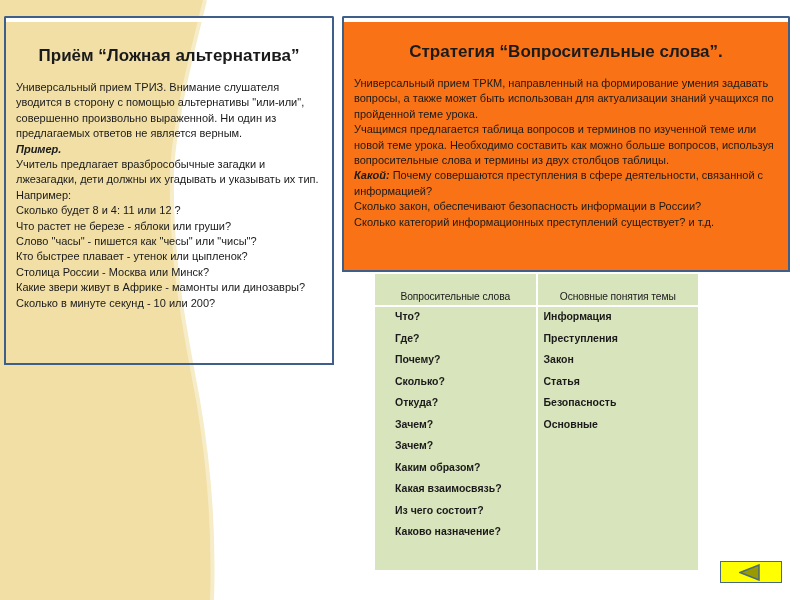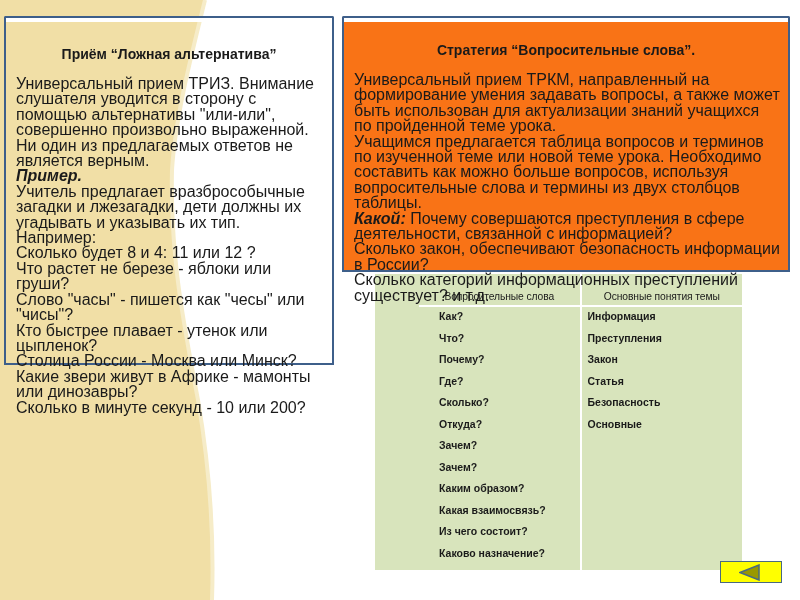--- a/index.html
+++ b/index.html
@@ -11,7 +11,7 @@
   #panel-left { left:4px; top:20px; width:330px; height:345px; background:transparent; }
   #panel-left-inner { position:absolute; inset:0; }
   #panel-right { left:342px; top:20px; width:448px; height:252px; }
-  .panel-title { font-weight:bold; font-size:14px; text-align:center; margin:24px 0 14px 0; }
+  .panel-title { font-weight:bold; font-size:17px; text-align:center; margin:24px 0 14px 0; }
   .panel-body { font-size:16px; line-height:15.4px; padding:0 8px 0 10px; }
   .panel-body p { margin:0; }
   .em { font-weight:bold; font-style:italic; }

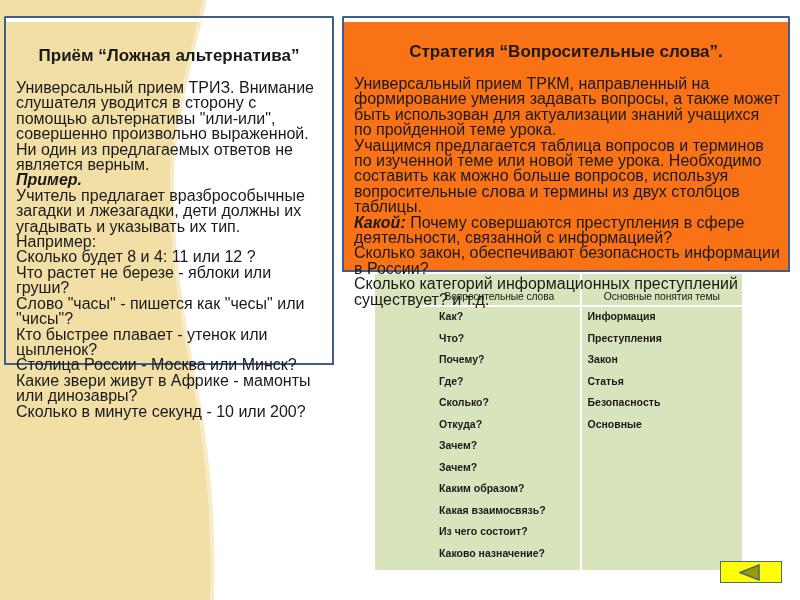--- a/index.html
+++ b/index.html
@@ -12,7 +12,7 @@
   #panel-left-inner { position:absolute; inset:0; }
   #panel-right { left:342px; top:20px; width:448px; height:252px; }
   .panel-title { font-weight:bold; font-size:17px; text-align:center; margin:24px 0 14px 0; }
-  .panel-body { font-size:16px; line-height:15.4px; padding:0 8px 0 10px; }
+  .panel-body { font-size:11px; line-height:15.4px; padding:0 8px 0 10px; }
   .panel-body p { margin:0; }
   .em { font-weight:bold; font-style:italic; }
   #table { position:absolute; left:375px; top:274px; width:323px; height:296px; background:#d8e4bc; z-index:1; display:flex;padding-left:44px; }

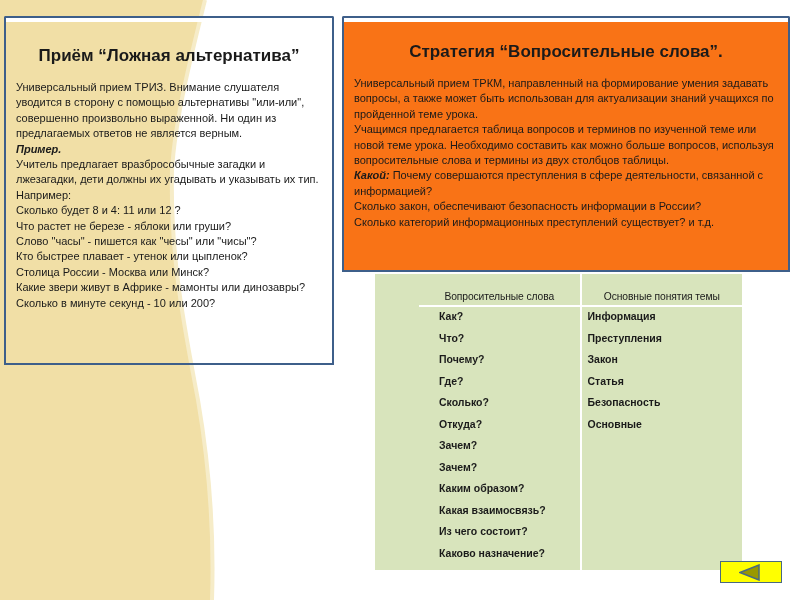--- a/index.html
+++ b/index.html
@@ -15,7 +15,7 @@
   .panel-body { font-size:11px; line-height:15.4px; padding:0 8px 0 10px; }
   .panel-body p { margin:0; }
   .em { font-weight:bold; font-style:italic; }
-  #table { position:absolute; left:375px; top:274px; width:323px; height:296px; background:#d8e4bc; z-index:1; display:flex;padding-left:44px; }
+  #table { position:absolute; left:375px; top:274px; width:323px; height:296px; background:#d8e4bc; z-index:1; display:flex; }
   .col { flex:1; position:relative; }
   .col + .col { border-left:2px solid #ffffff; }
   .col-header { font-size:10.3px; text-align:center; padding-top:17px; height:14px; border-bottom:2px solid #ffffff; white-space:nowrap; letter-spacing:-0.1px; }

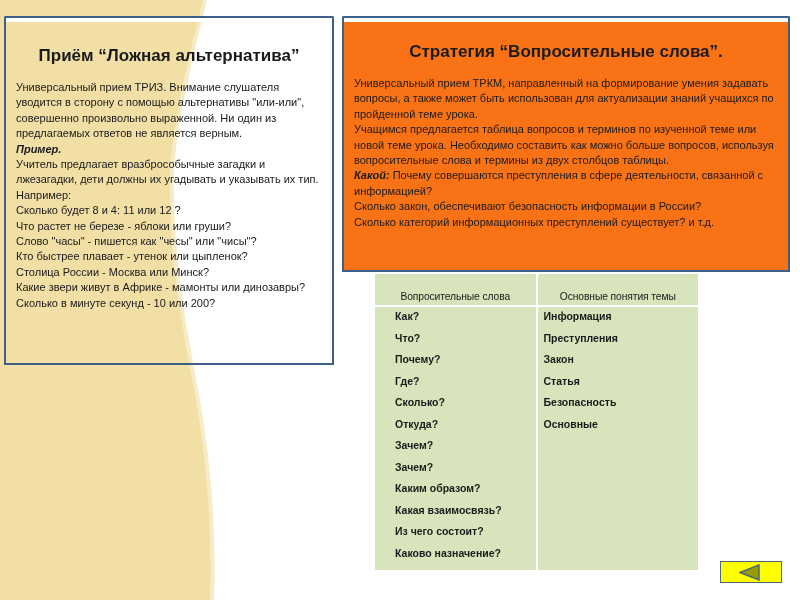--- a/index.html
+++ b/index.html
@@ -68,7 +68,6 @@
   <div class="col" id="left-col">
     <div class="col-header">Вопросительные слова</div>
     <div class="col-items">
-        <div class="col-item">Как?</div>
         <div class="col-item">Что?</div>
         <div class="col-item">Почему?</div>
         <div class="col-item">Где?</div>

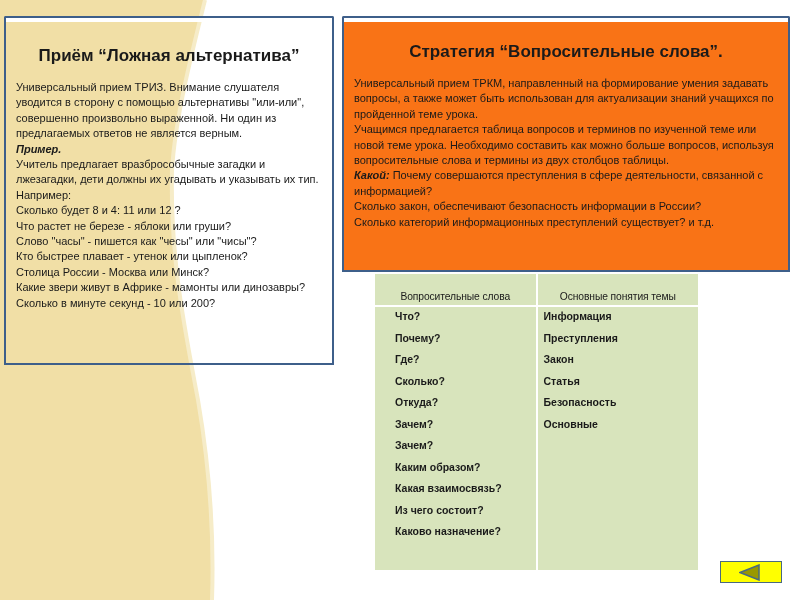--- a/index.html
+++ b/index.html
@@ -69,8 +69,8 @@
     <div class="col-header">Вопросительные слова</div>
     <div class="col-items">
         <div class="col-item">Что?</div>
+        <div class="col-item">Где?</div>
         <div class="col-item">Почему?</div>
-        <div class="col-item">Где?</div>
         <div class="col-item">Сколько?</div>
         <div class="col-item">Откуда?</div>
         <div class="col-item">Зачем?</div>

